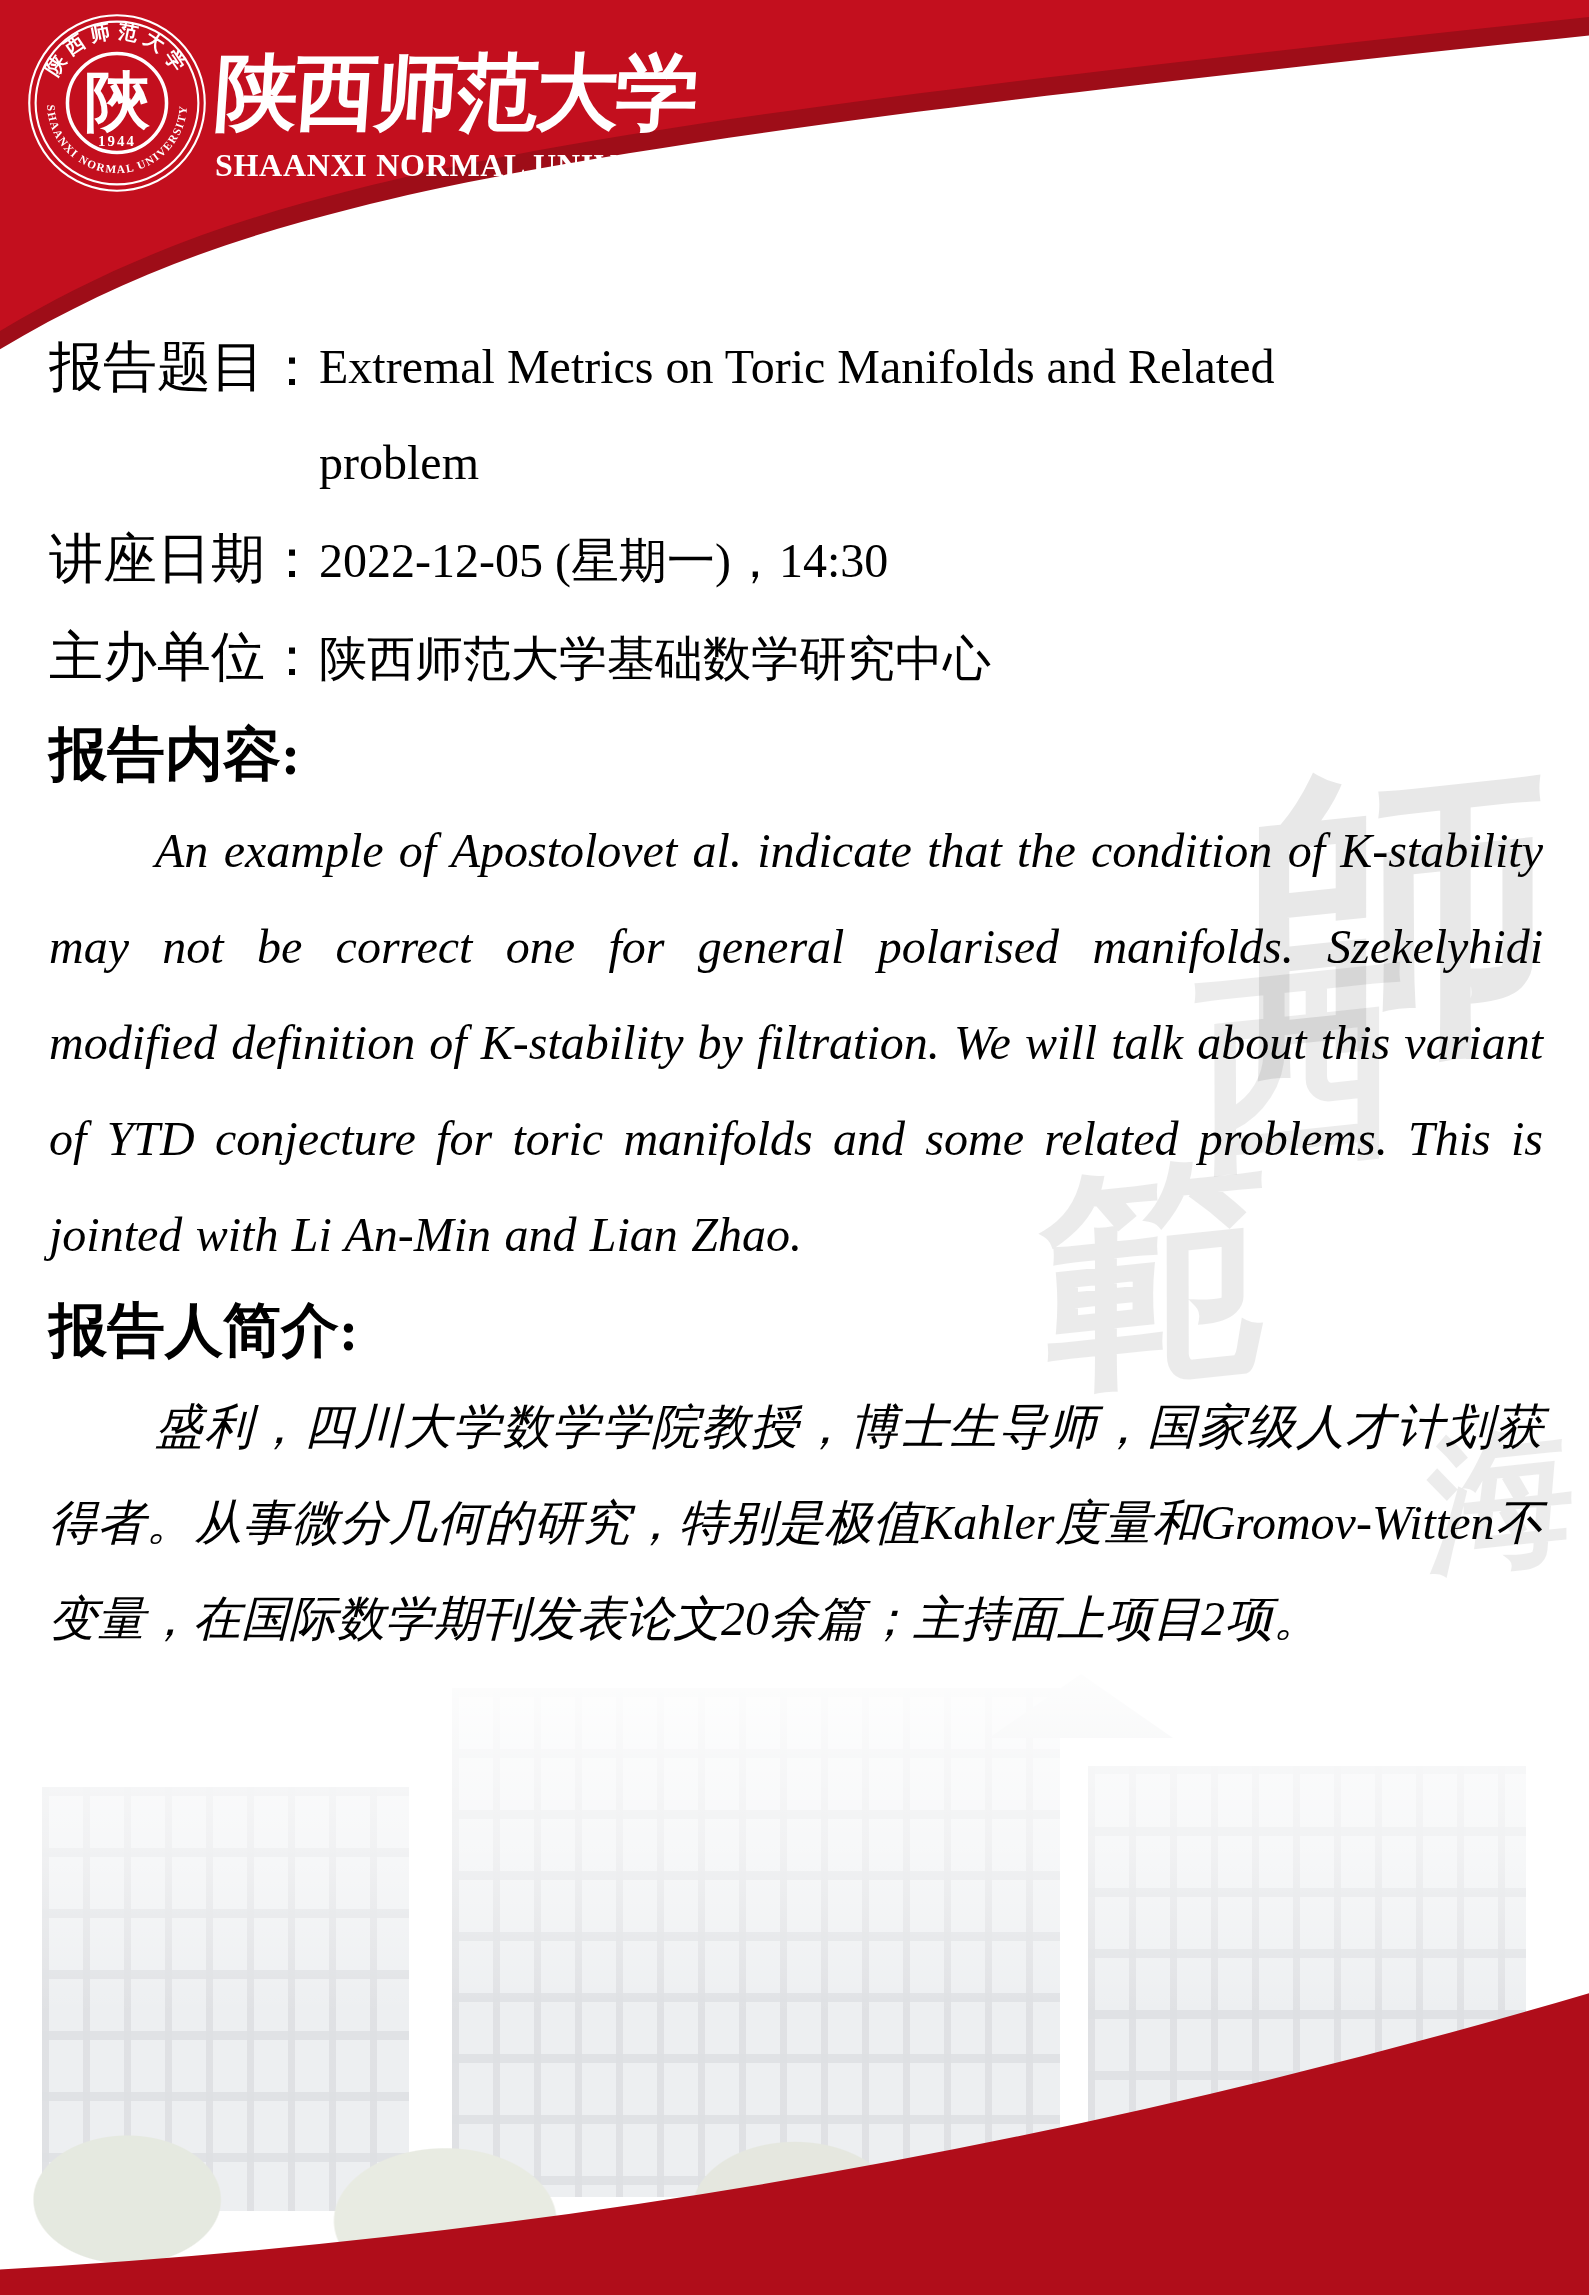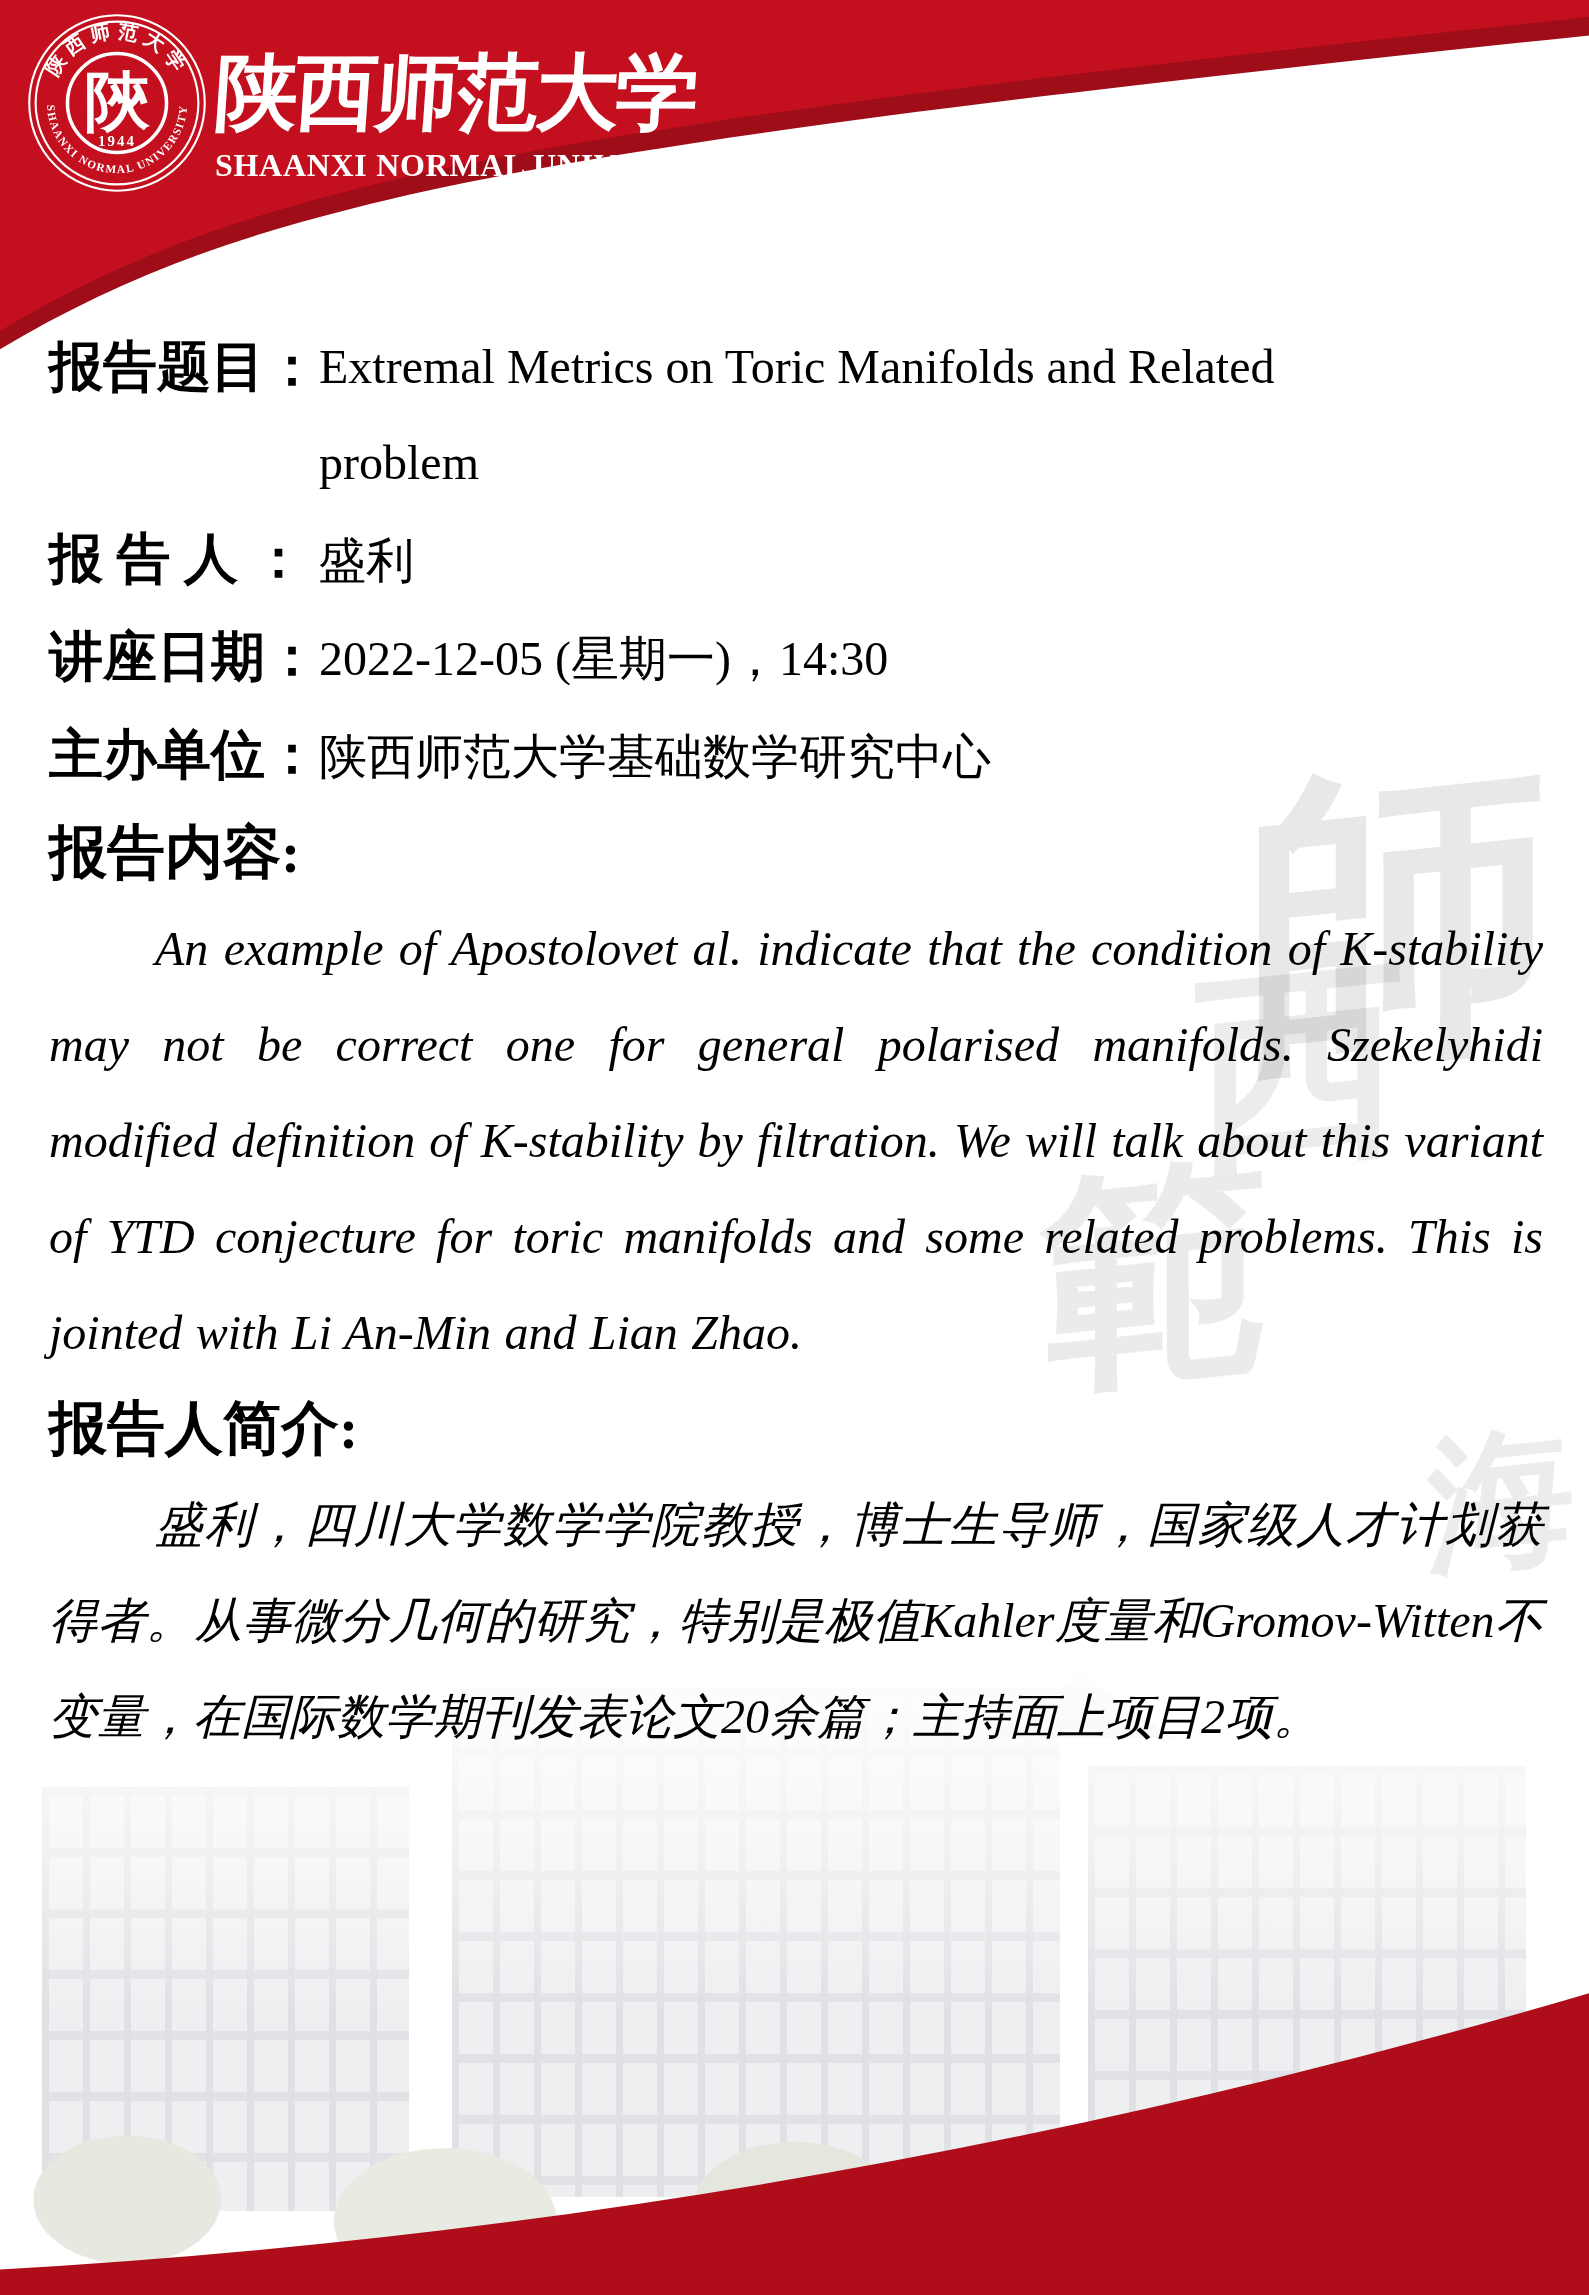--- a/index.html
+++ b/index.html
@@ -63,7 +63,7 @@
   
   .content{position:absolute;left:49px;top:319px;width:1494px;z-index:5;}
   .row{font-size:51px;line-height:96px;}
-  .lbl{font-weight:700;font-size:54px;font-family:"Liberation Serif","DejaVu Serif",serif;}
+  .lbl{font-weight:400;font-size:54px;font-family:"Liberation Serif","DejaVu Serif",serif;}
   .val{font-size:48px;}
   .title-val{display:inline-block;width:1102px;vertical-align:top;}
   .heading{font-weight:700;font-size:58px;line-height:96px;}

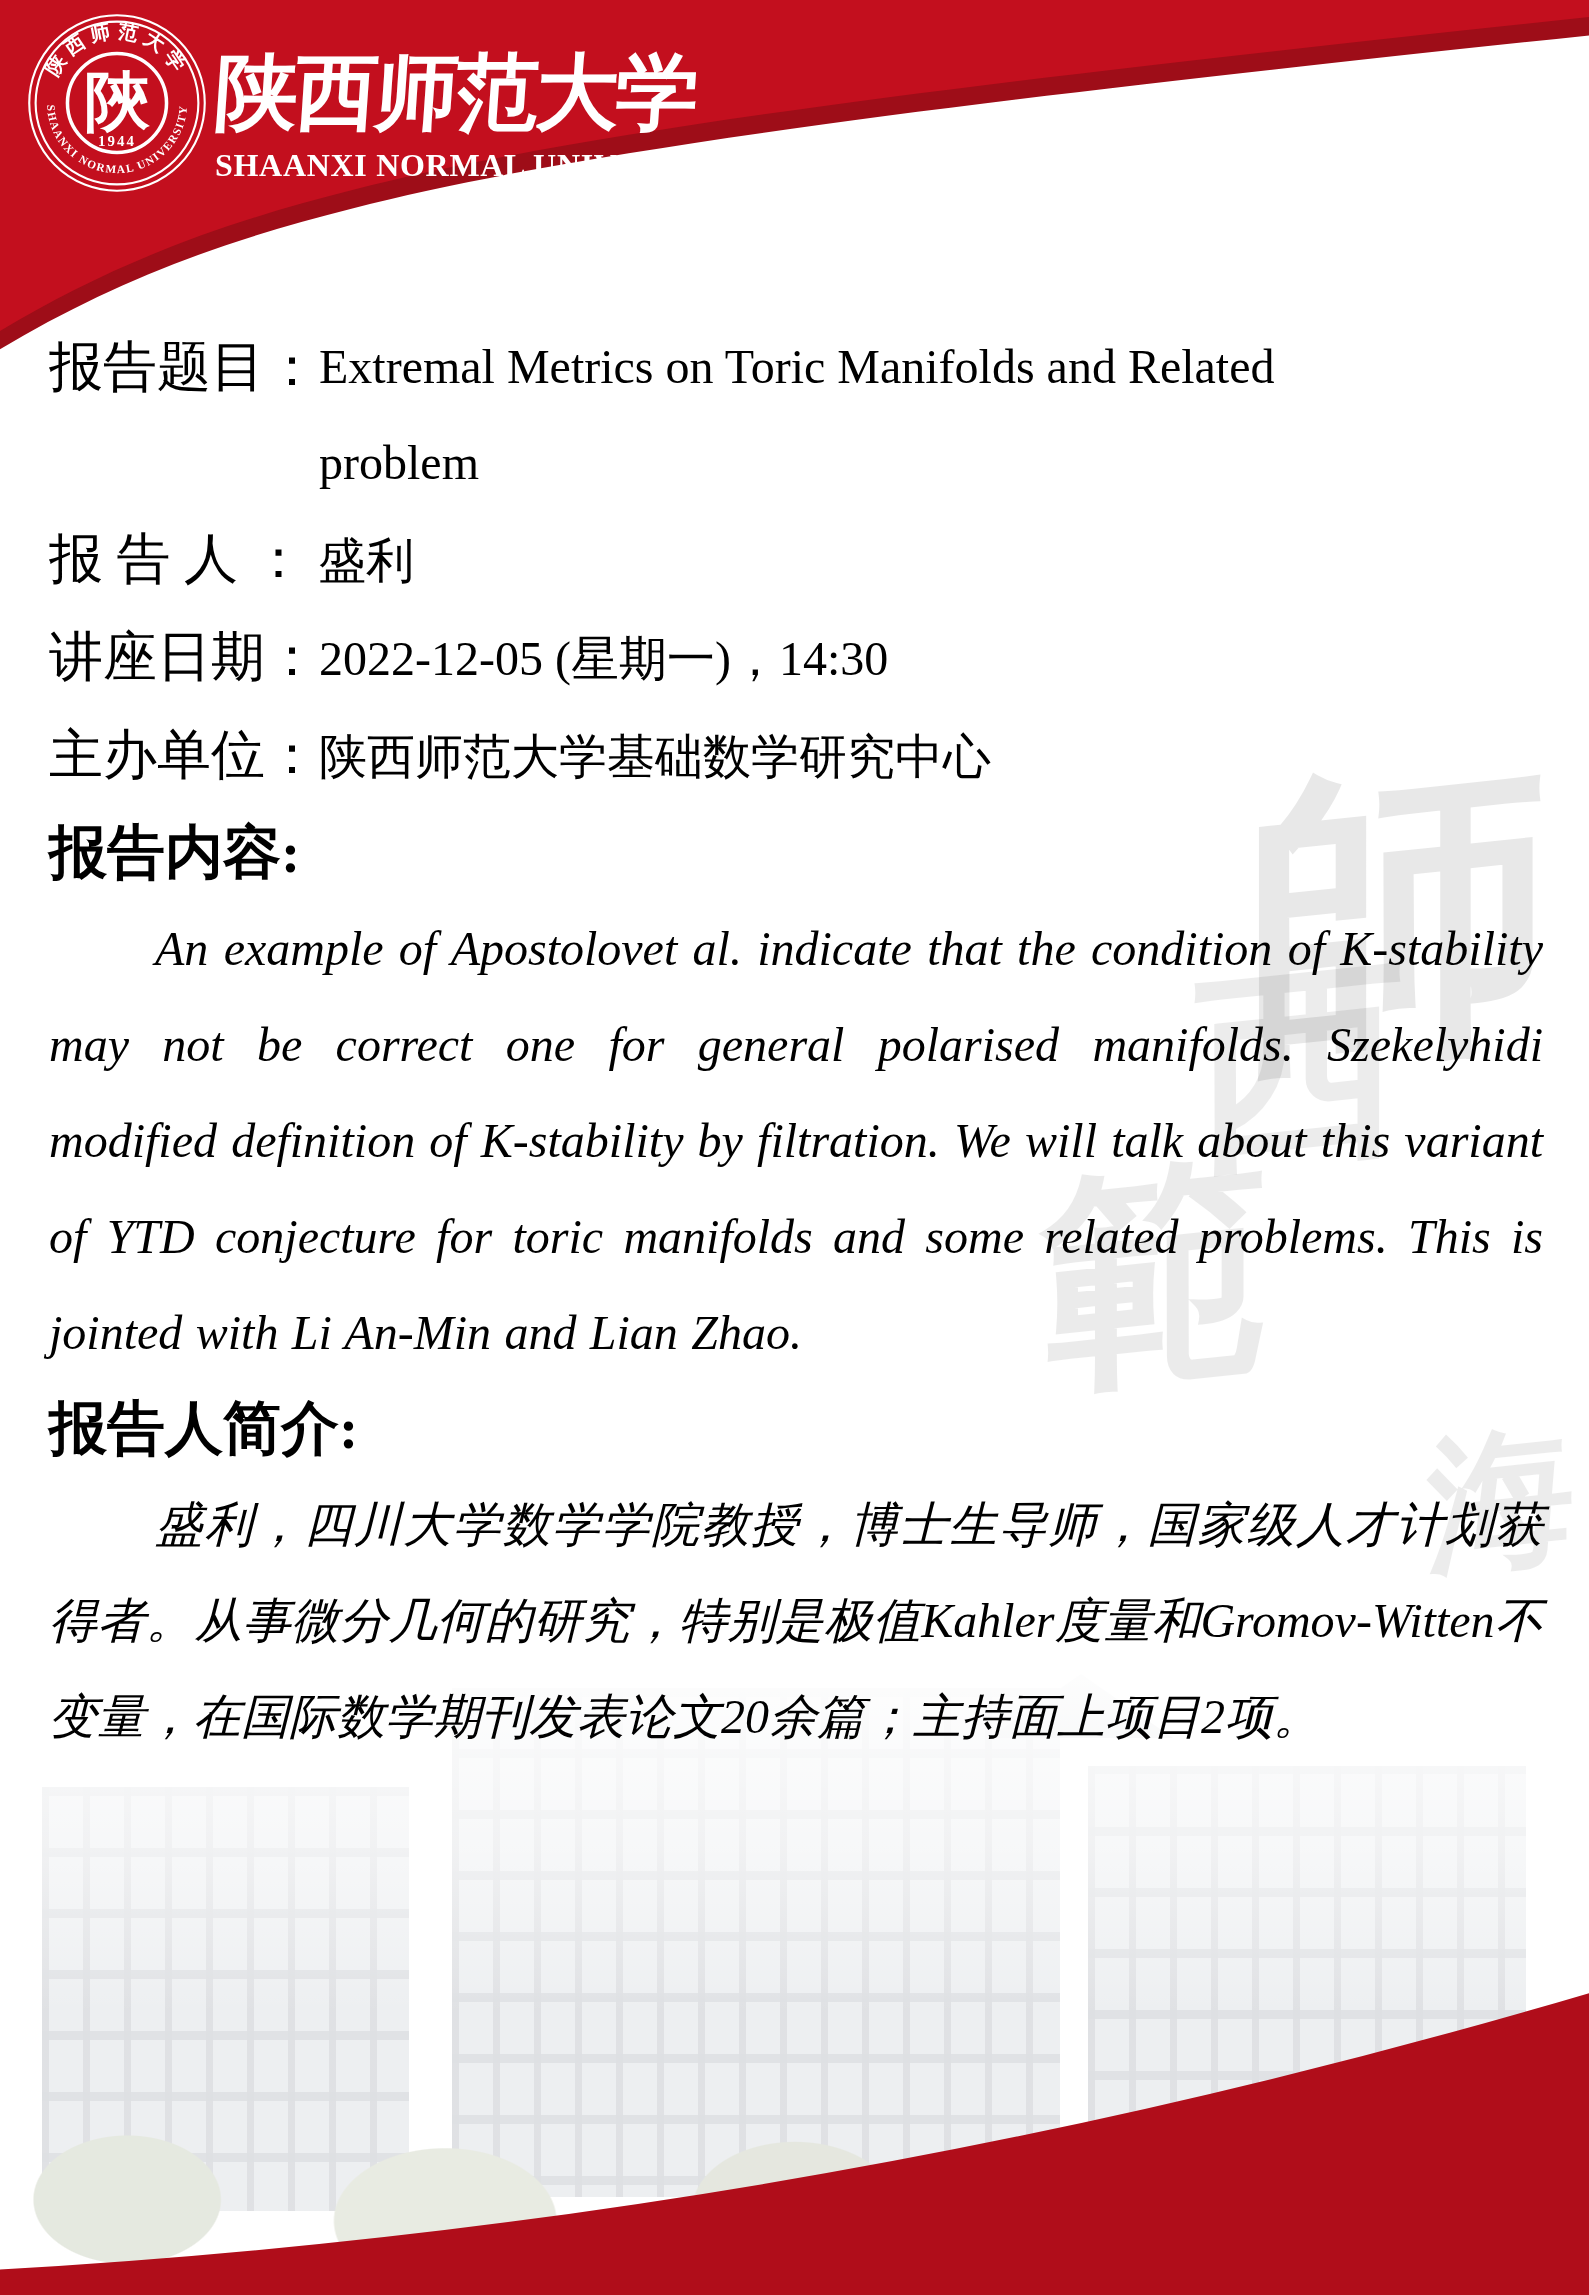--- a/index.html
+++ b/index.html
@@ -123,10 +123,6 @@
       <span class="lbl">报告题目：</span><span class="val title-val">Extremal Metrics on Toric Manifolds and Related problem</span>
     </div>
 
-    <div class="row">
-      <span class="lbl">报 告 人 ：</span>
-      <span class="val">盛利</span>
-    </div>
 
     <div class="row">
       <span class="lbl">讲座日期：</span><span class="val">2022-12-05 (星期一)，14:30</span>

